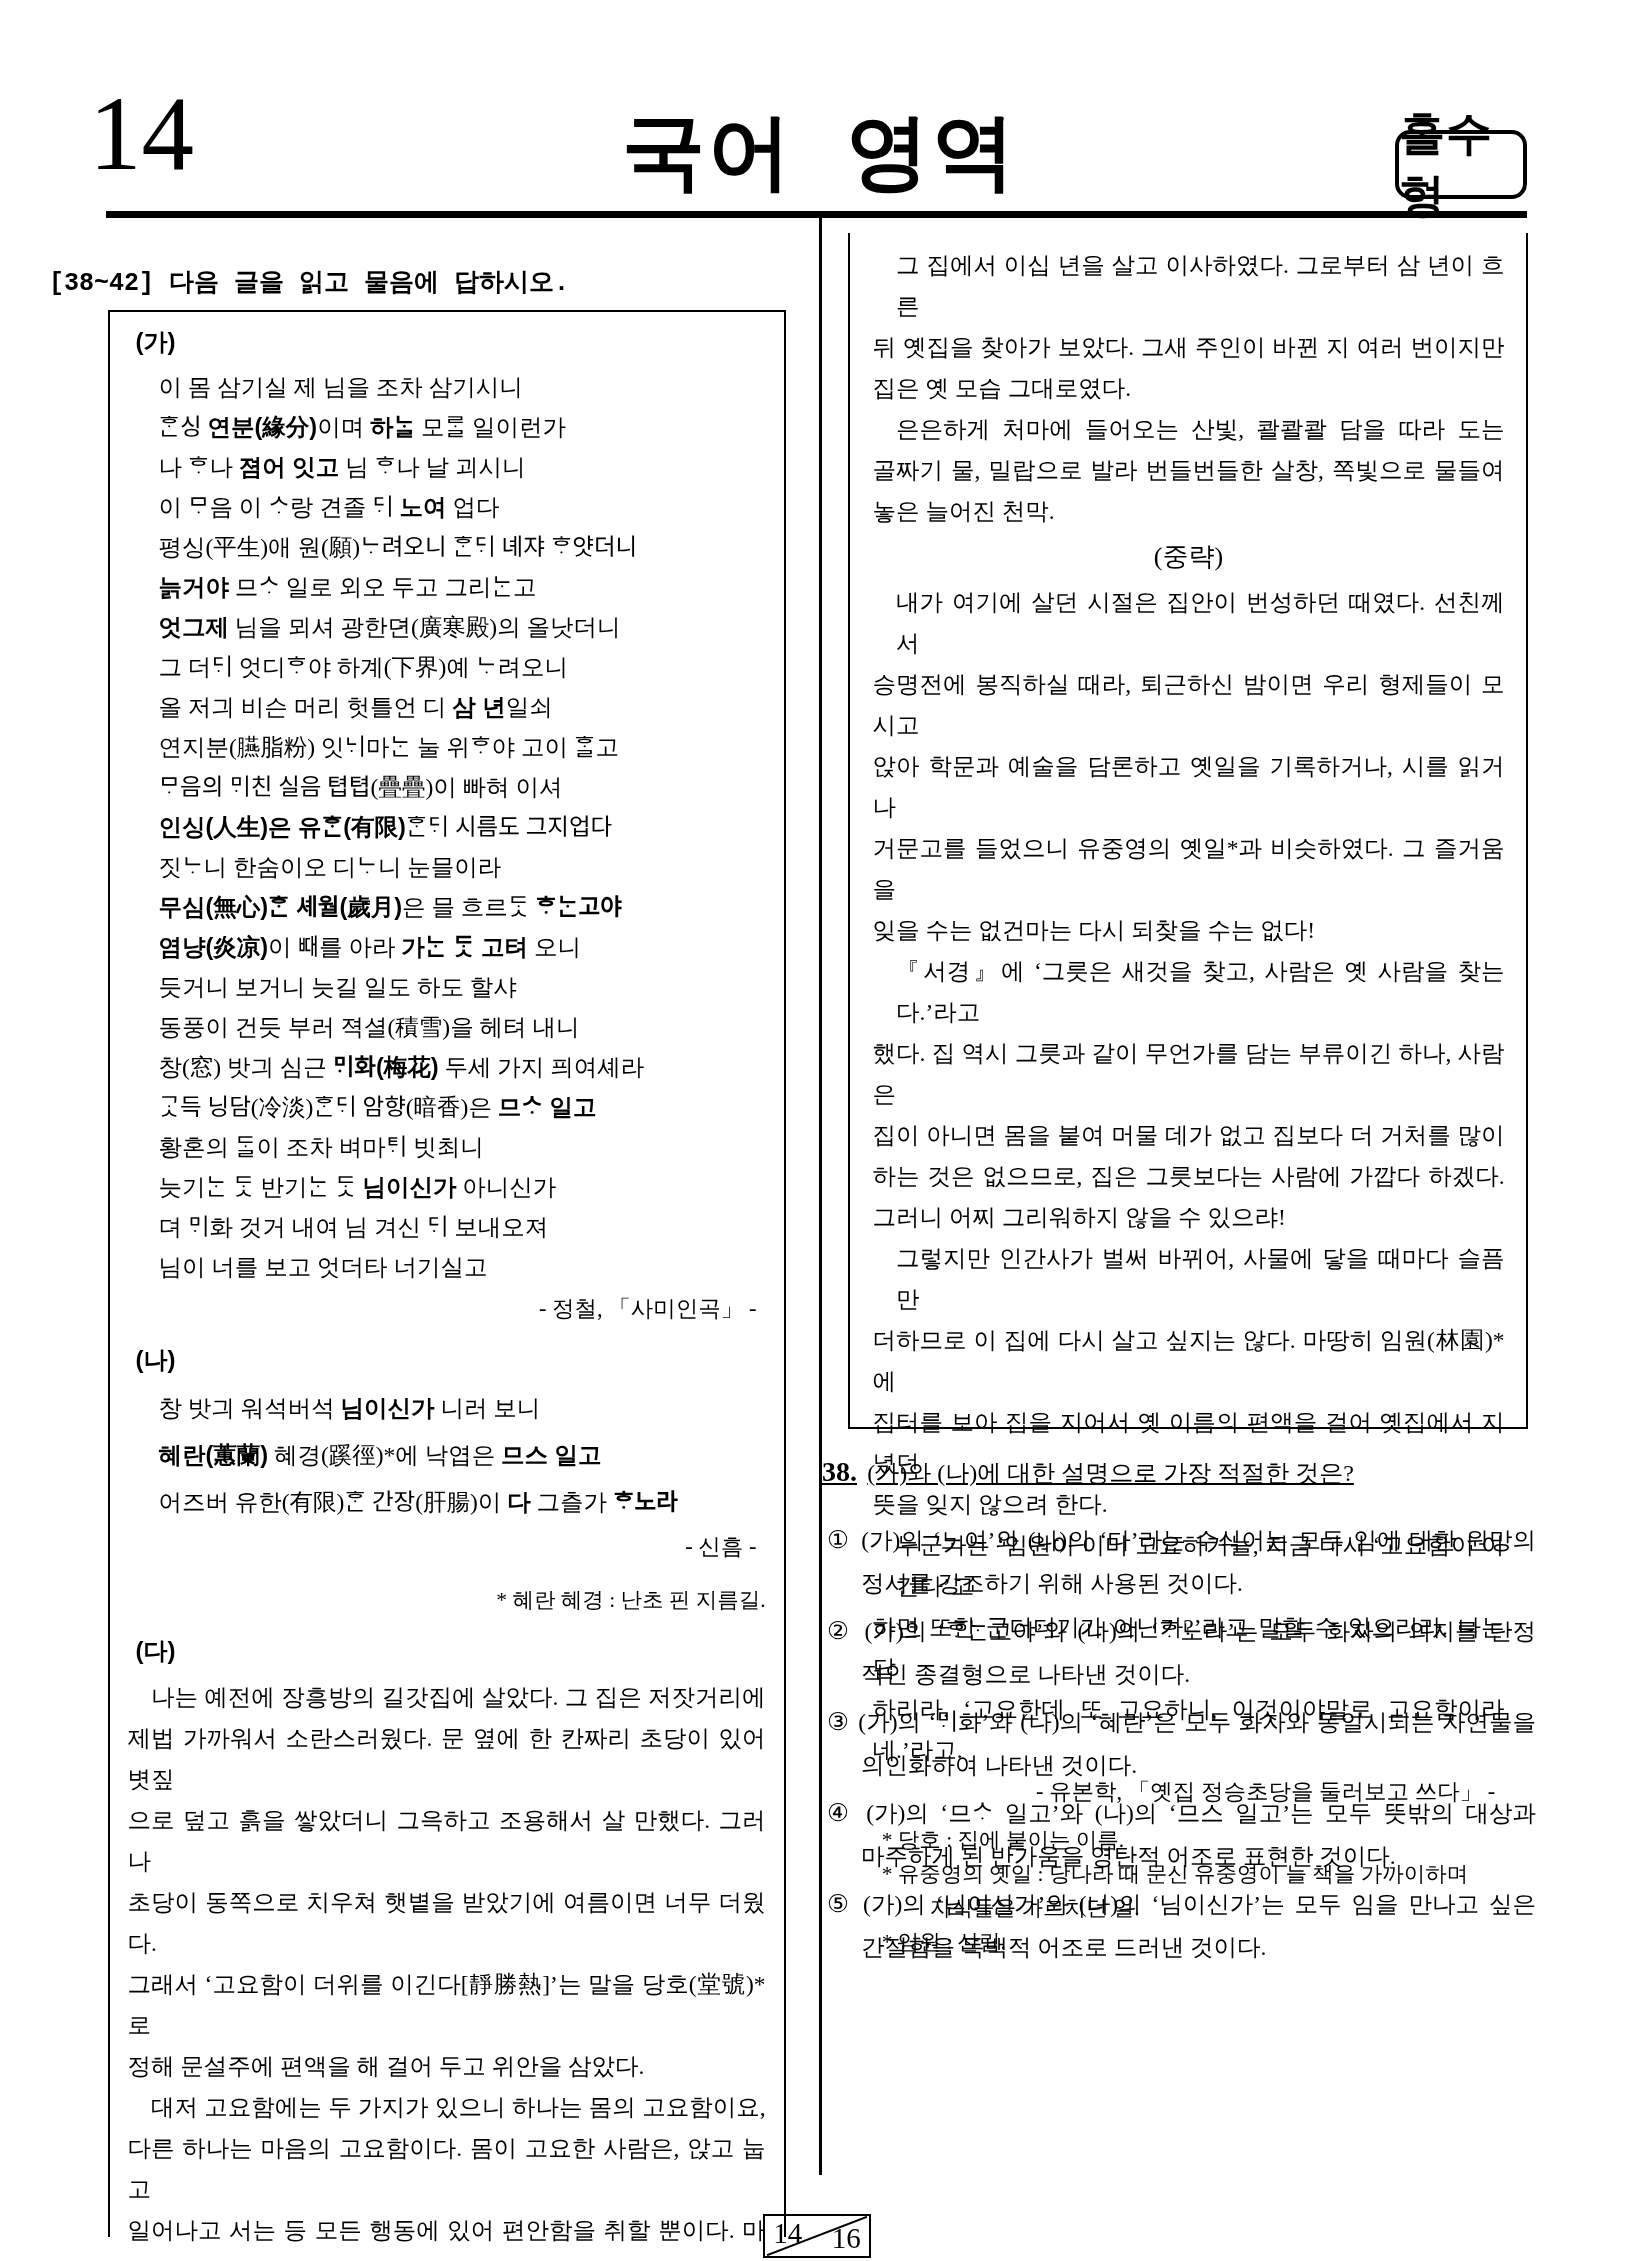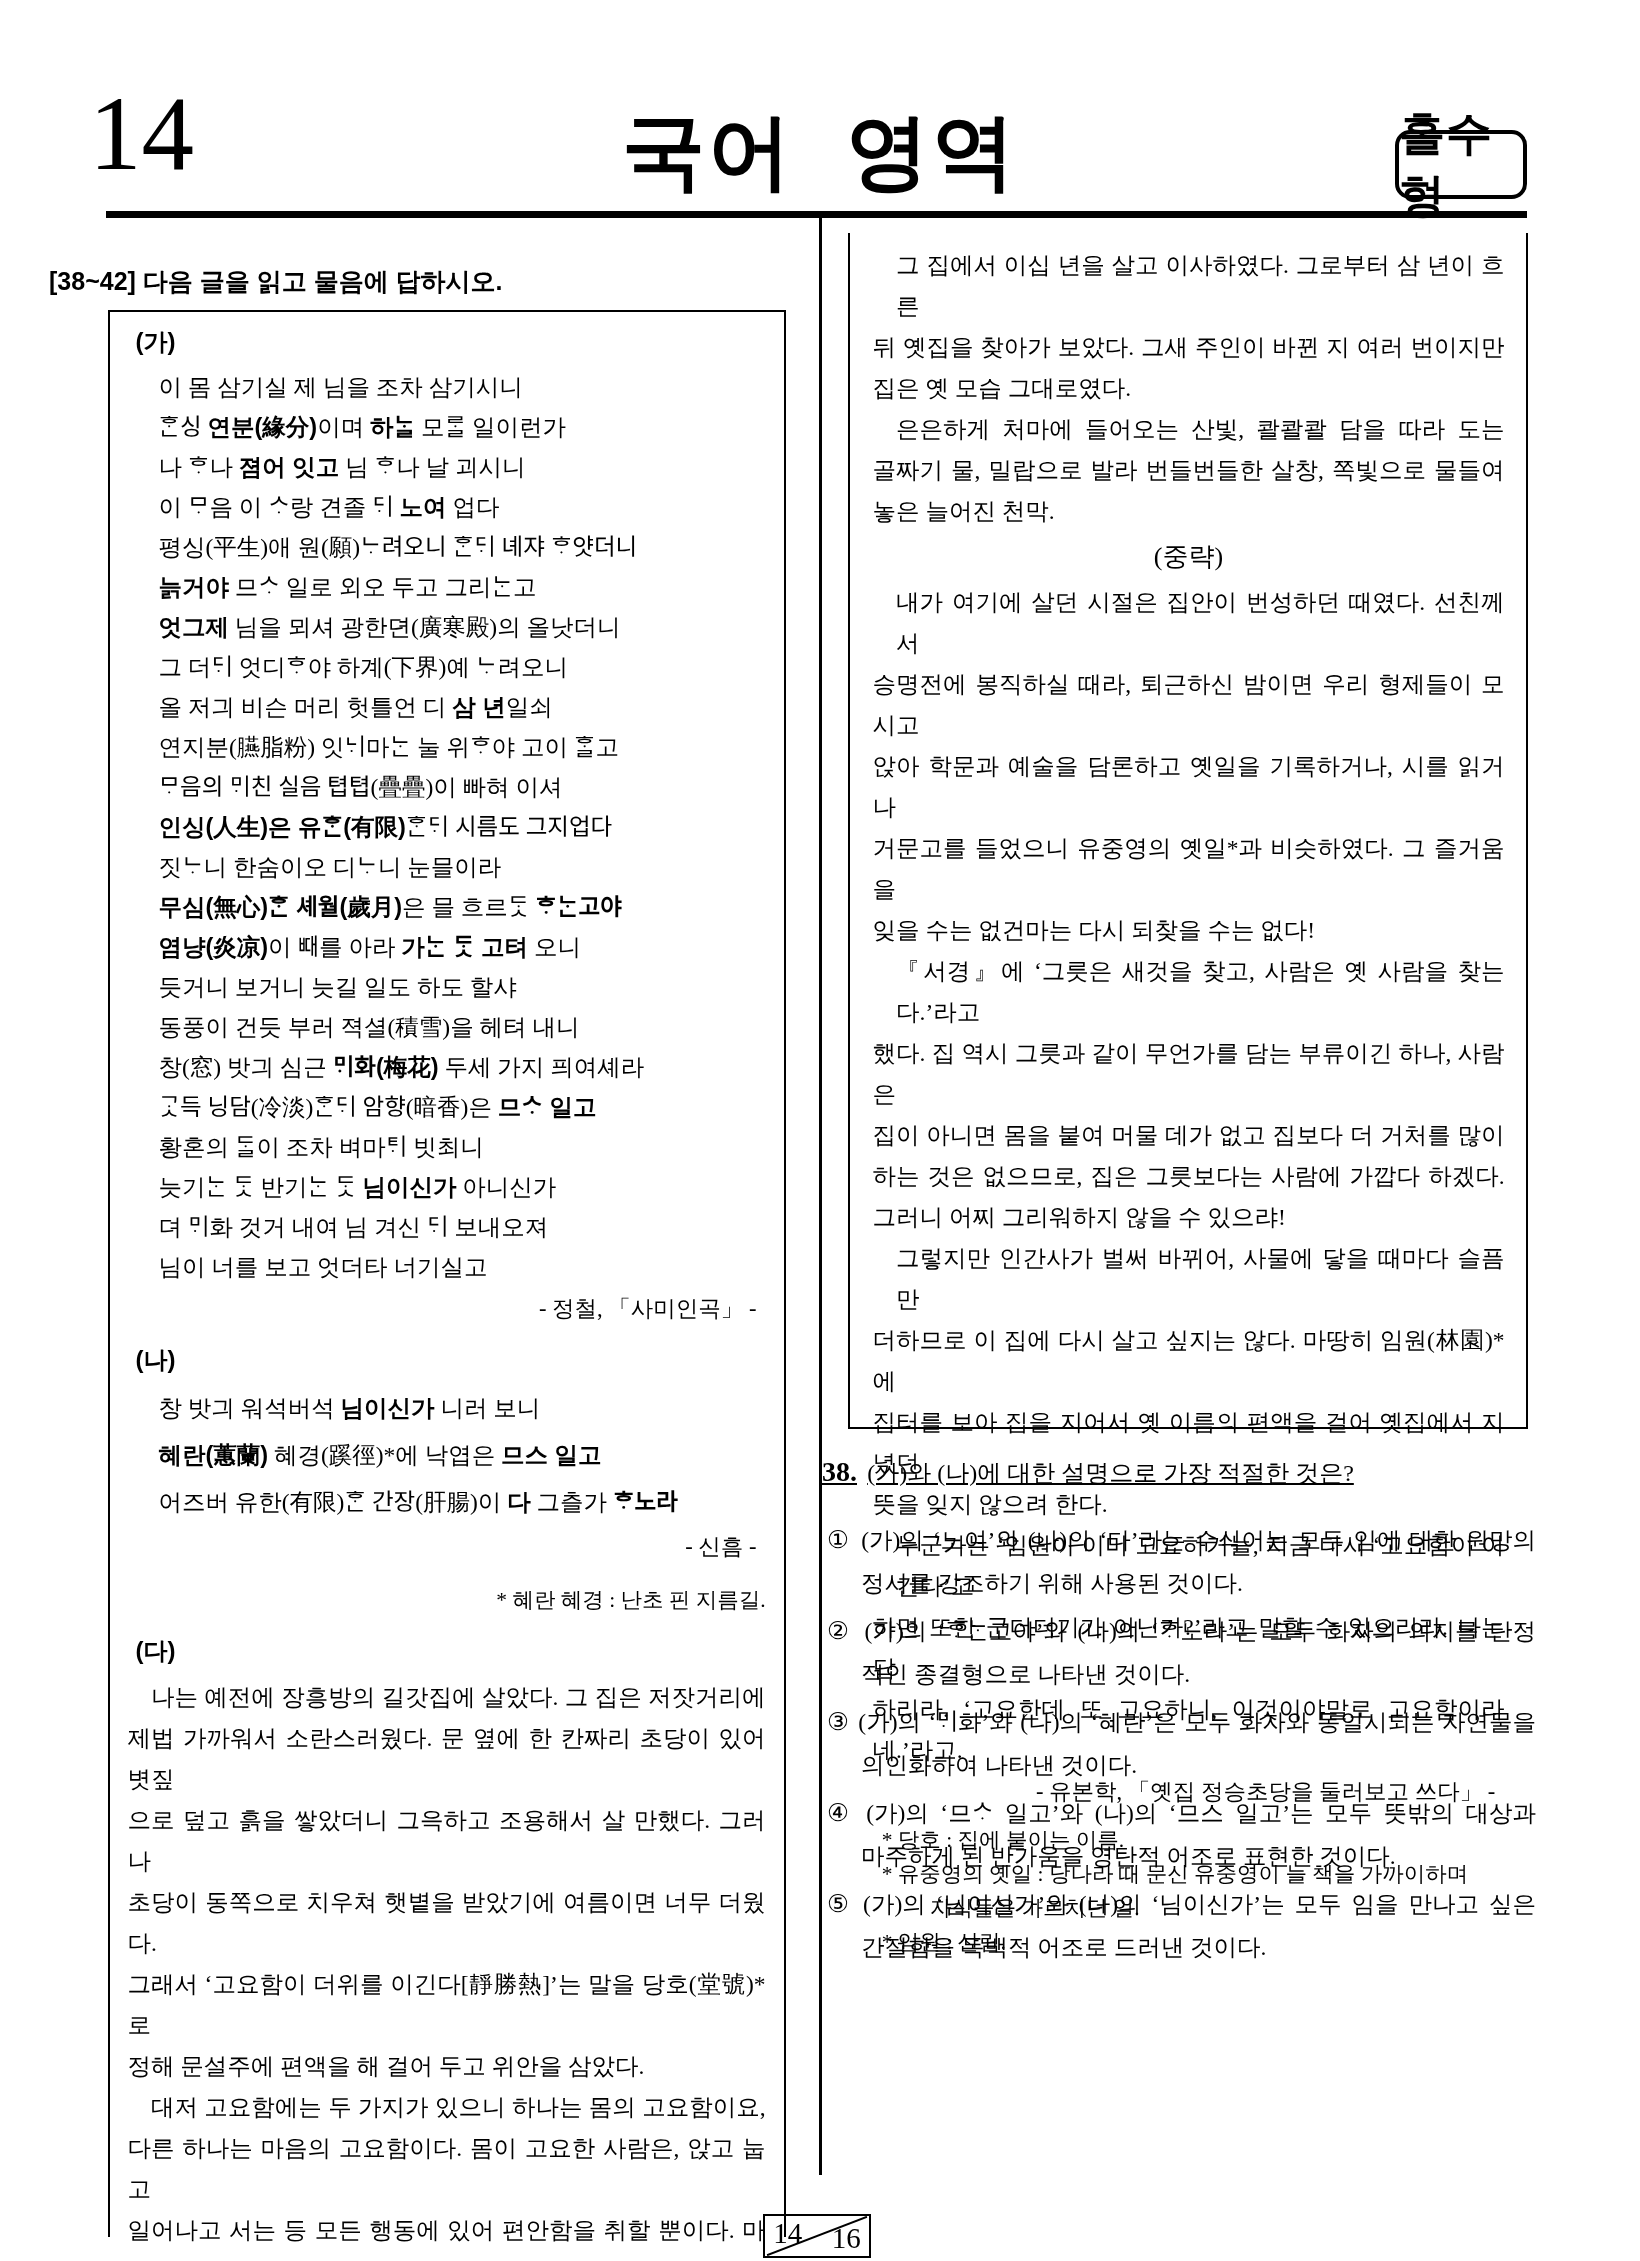--- a/index.html
+++ b/index.html
@@ -19,7 +19,7 @@
               font-family:"Liberation Sans","DejaVu Sans",sans-serif; font-weight:700; font-size:46px; letter-spacing:1px; }
   .hdr-rule { position:absolute; left:106px; top:211px; width:1421px; height:7.2px; background:#000; }
   .col-divider{ position:absolute; left:819px; top:218px; width:3.1px; height:1957px; background:#000; }
-  .instruction{ position:absolute; left:49px; top:265px; font-family:Liberation Sans, sans-serif;
+  .instruction{ position:absolute; left:49px; top:265px; font-family:Liberation Mono, monospace;
               font-weight:700; font-size:25px; }
   
   .box-left { position:absolute; left:108px; top:310px; width:678px; height:1927px;

